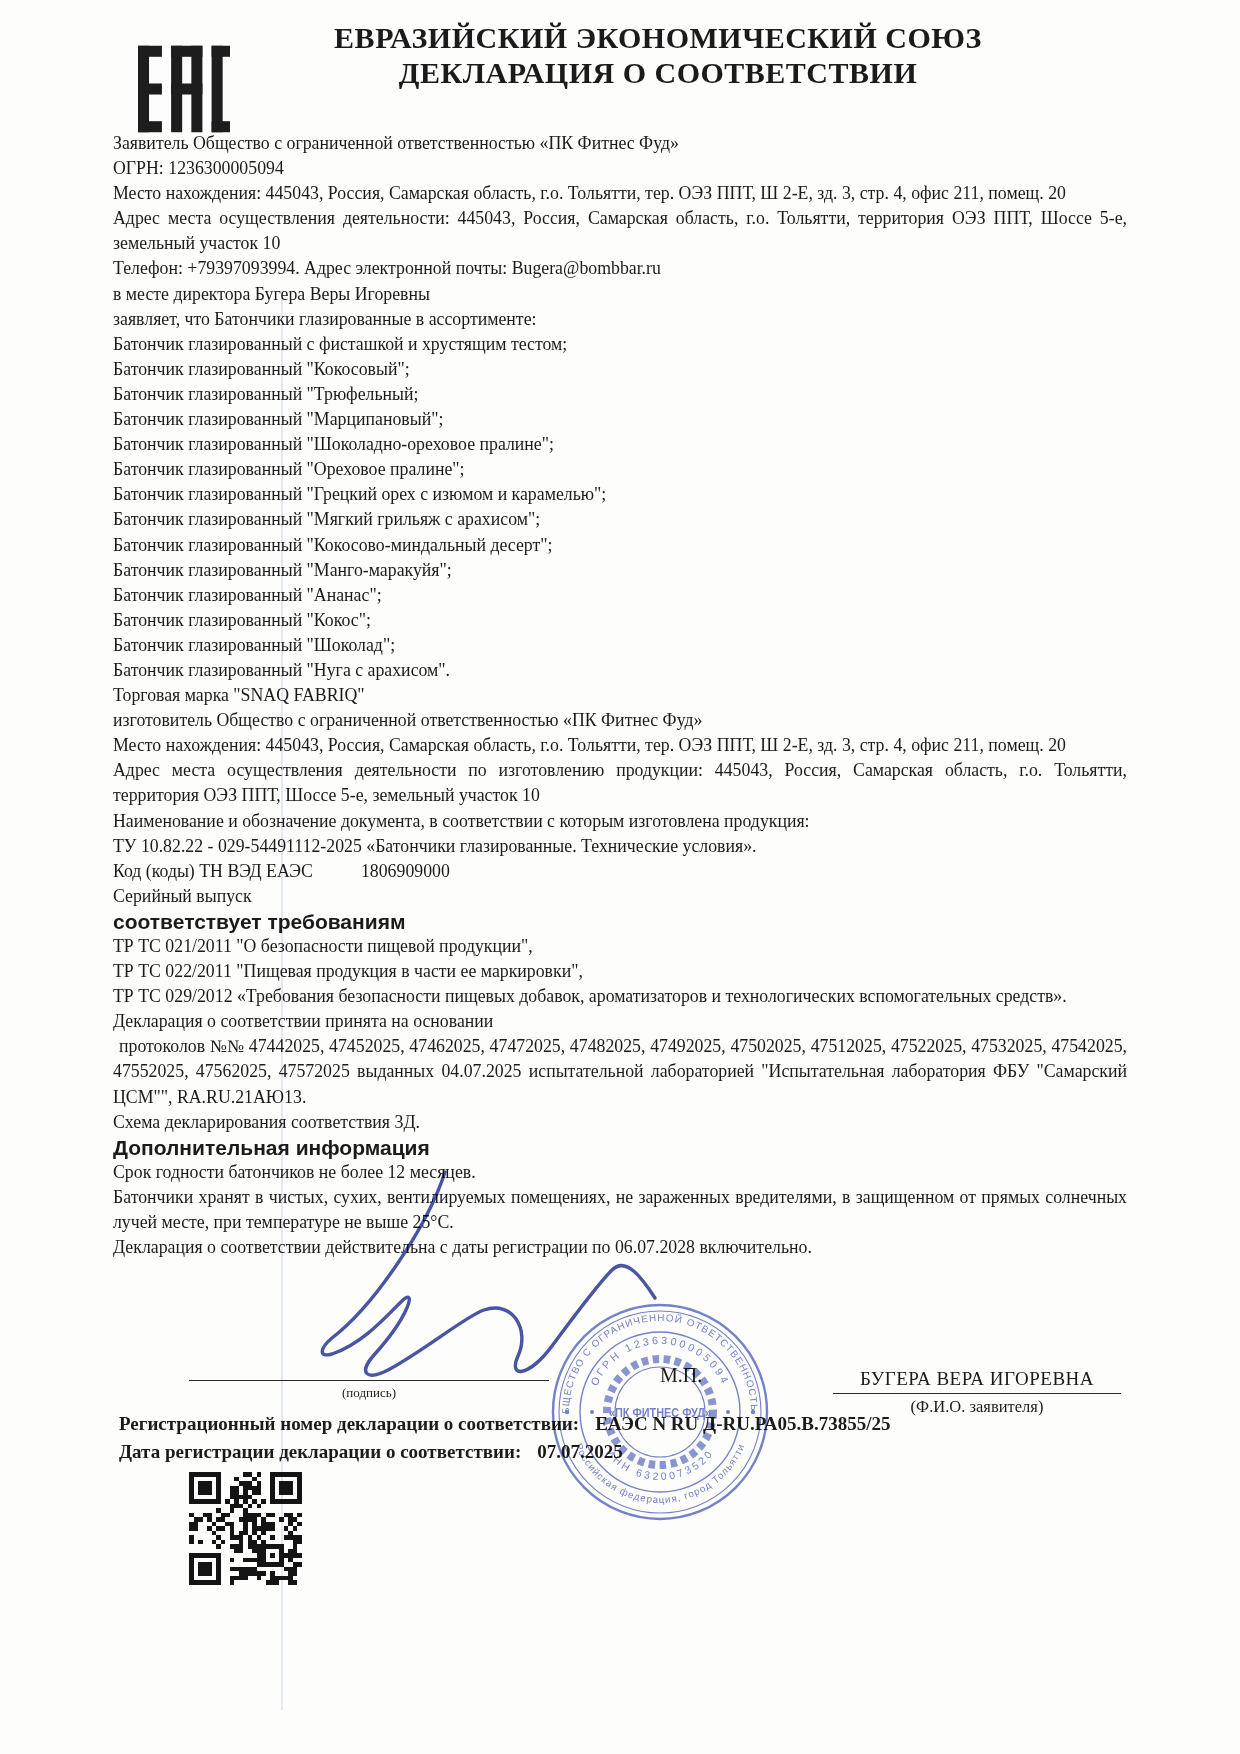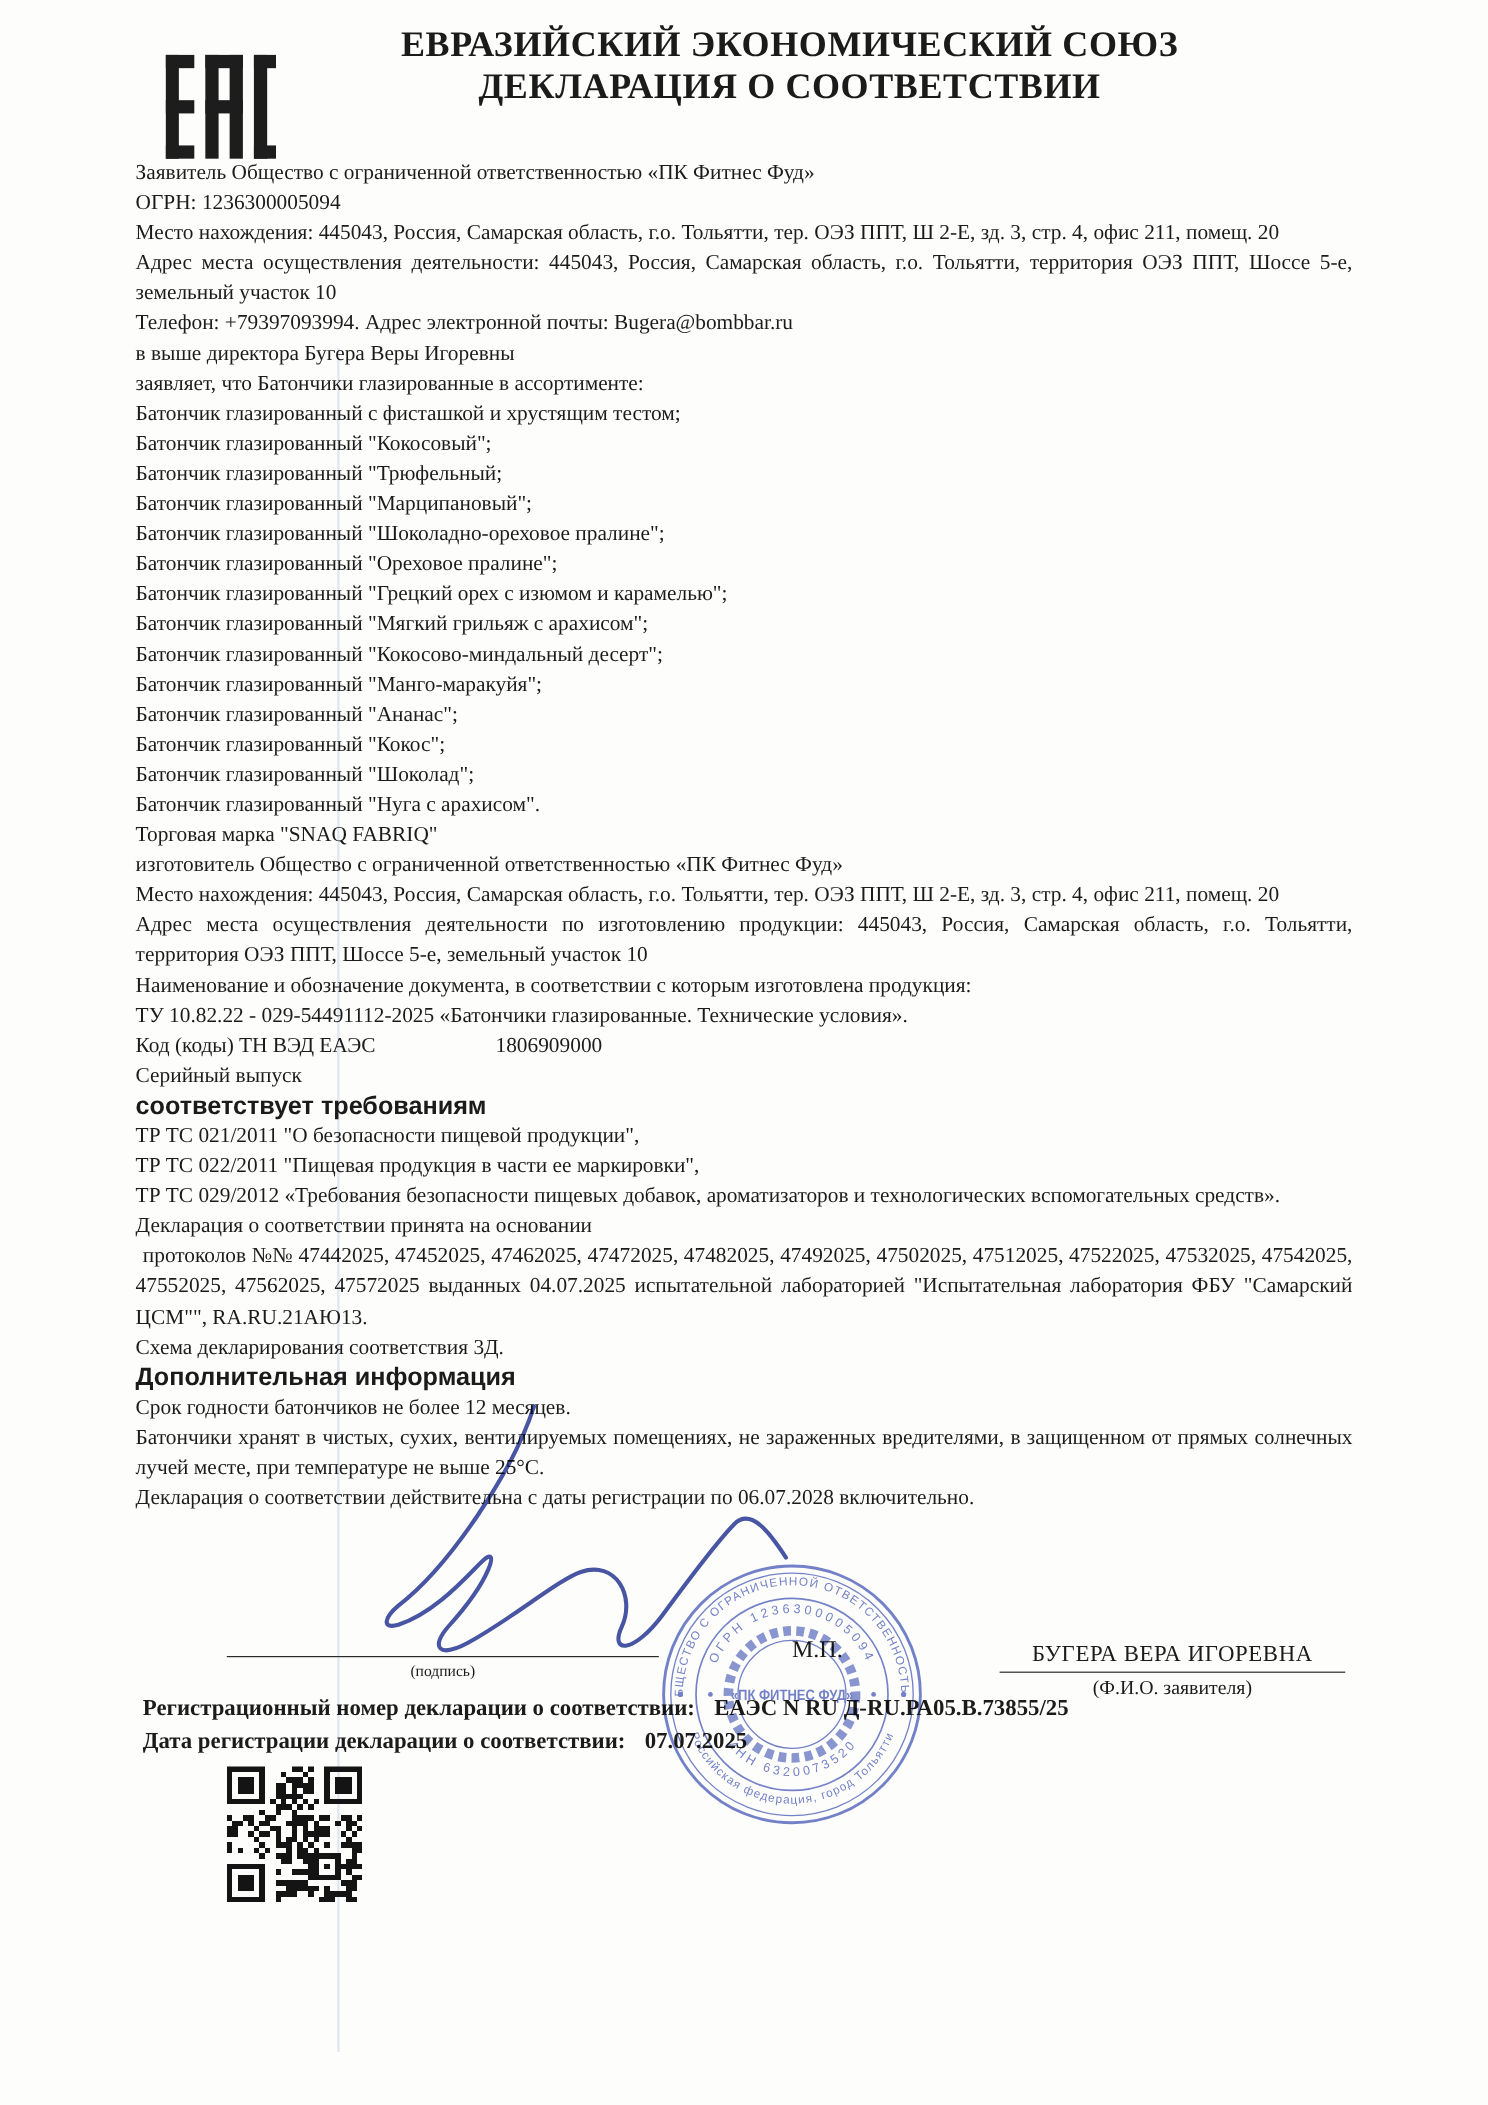--- a/index.html
+++ b/index.html
@@ -72,7 +72,7 @@
   <p>Место нахождения: 445043, Россия, Самарская область, г.о. Тольятти, тер. ОЭЗ ППТ, Ш 2-Е, зд. 3, стр. 4, офис 211, помещ. 20</p>
   <p class="jst">Адрес места осуществления деятельности: 445043, Россия, Самарская область, г.о. Тольятти, территория ОЭЗ ППТ, Шоссе 5-е, земельный участок 10</p>
   <p>Телефон: +79397093994. Адрес электронной почты: Bugera@bombbar.ru</p>
-  <p><span class="lead">в выше</span> <span>директора Бугера Веры Игоревны</span></p>
+  <p><span class="lead">в месте</span> <span>директора Бугера Веры Игоревны</span></p>
   <p><span class="lead">заявляет, что</span> <span>Батончики глазированные в ассортименте:</span></p>
 
   <div>

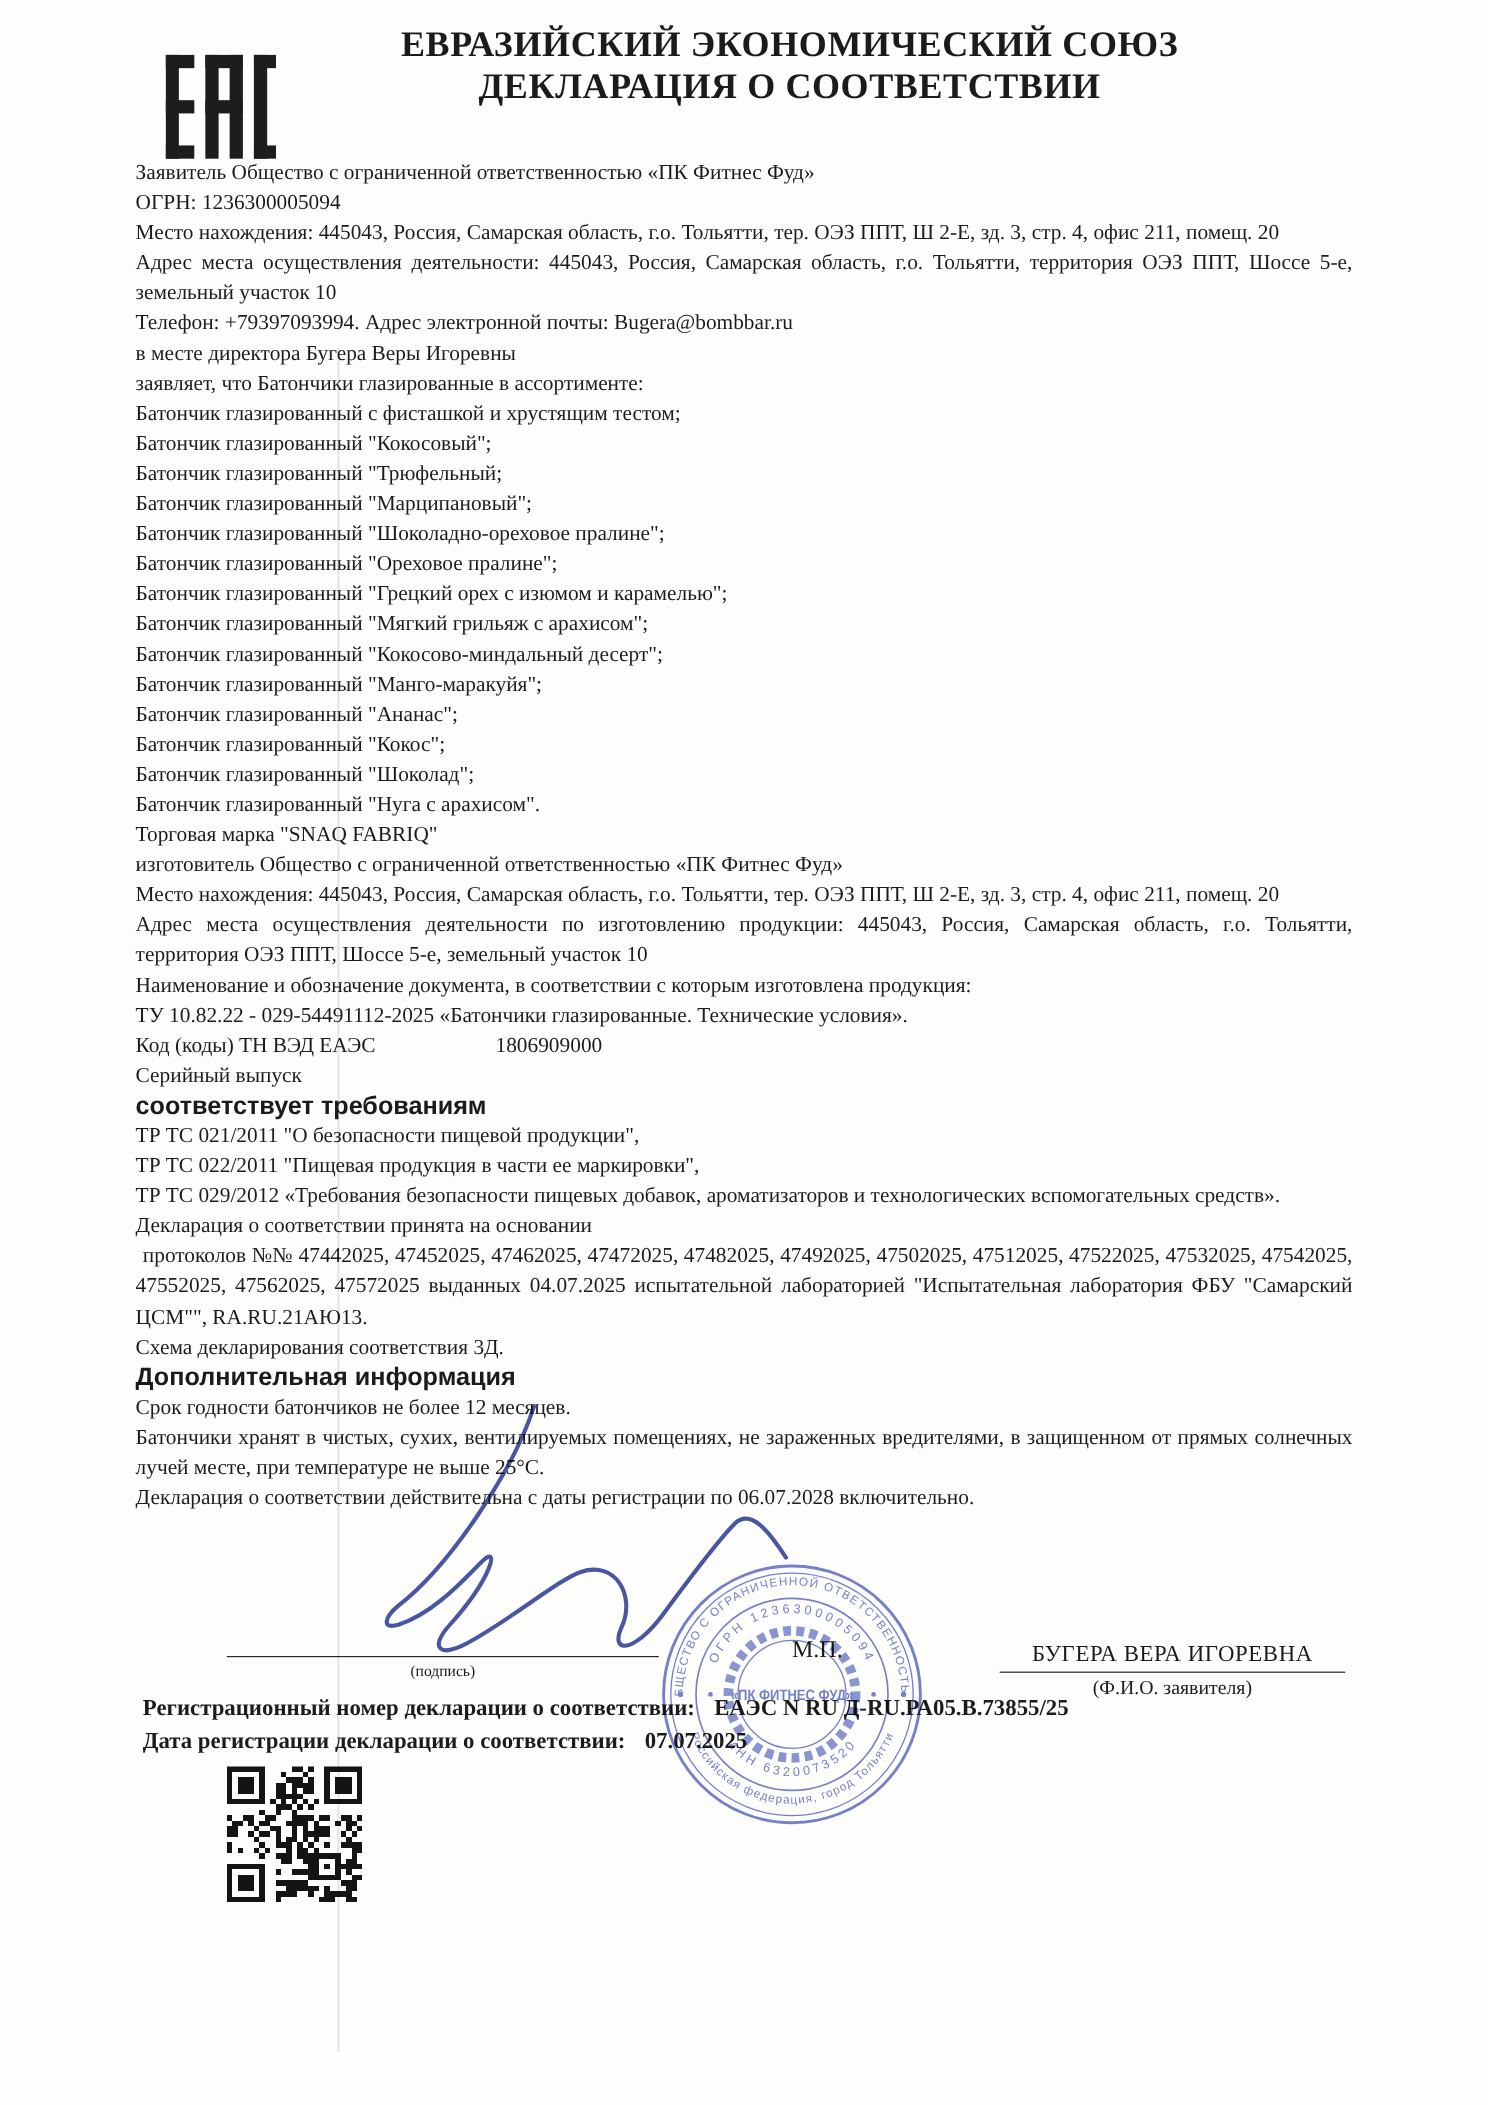--- a/index.html
+++ b/index.html
@@ -19,7 +19,7 @@
   .jst{text-align:justify;}
   .sans-b{font-family:"Liberation Sans", sans-serif;font-weight:bold;font-size:21px;}
   .lead{font-weight:normal;}
-  .tnved-code{margin-left:100px;}
+  .tnved-code{margin-left:48px;}
   .protocols{text-indent:6px;}
   
   .sig-line{left:189px;top:1380px;width:360px;border-top:1.6px solid #2a2a2a;height:0;}

